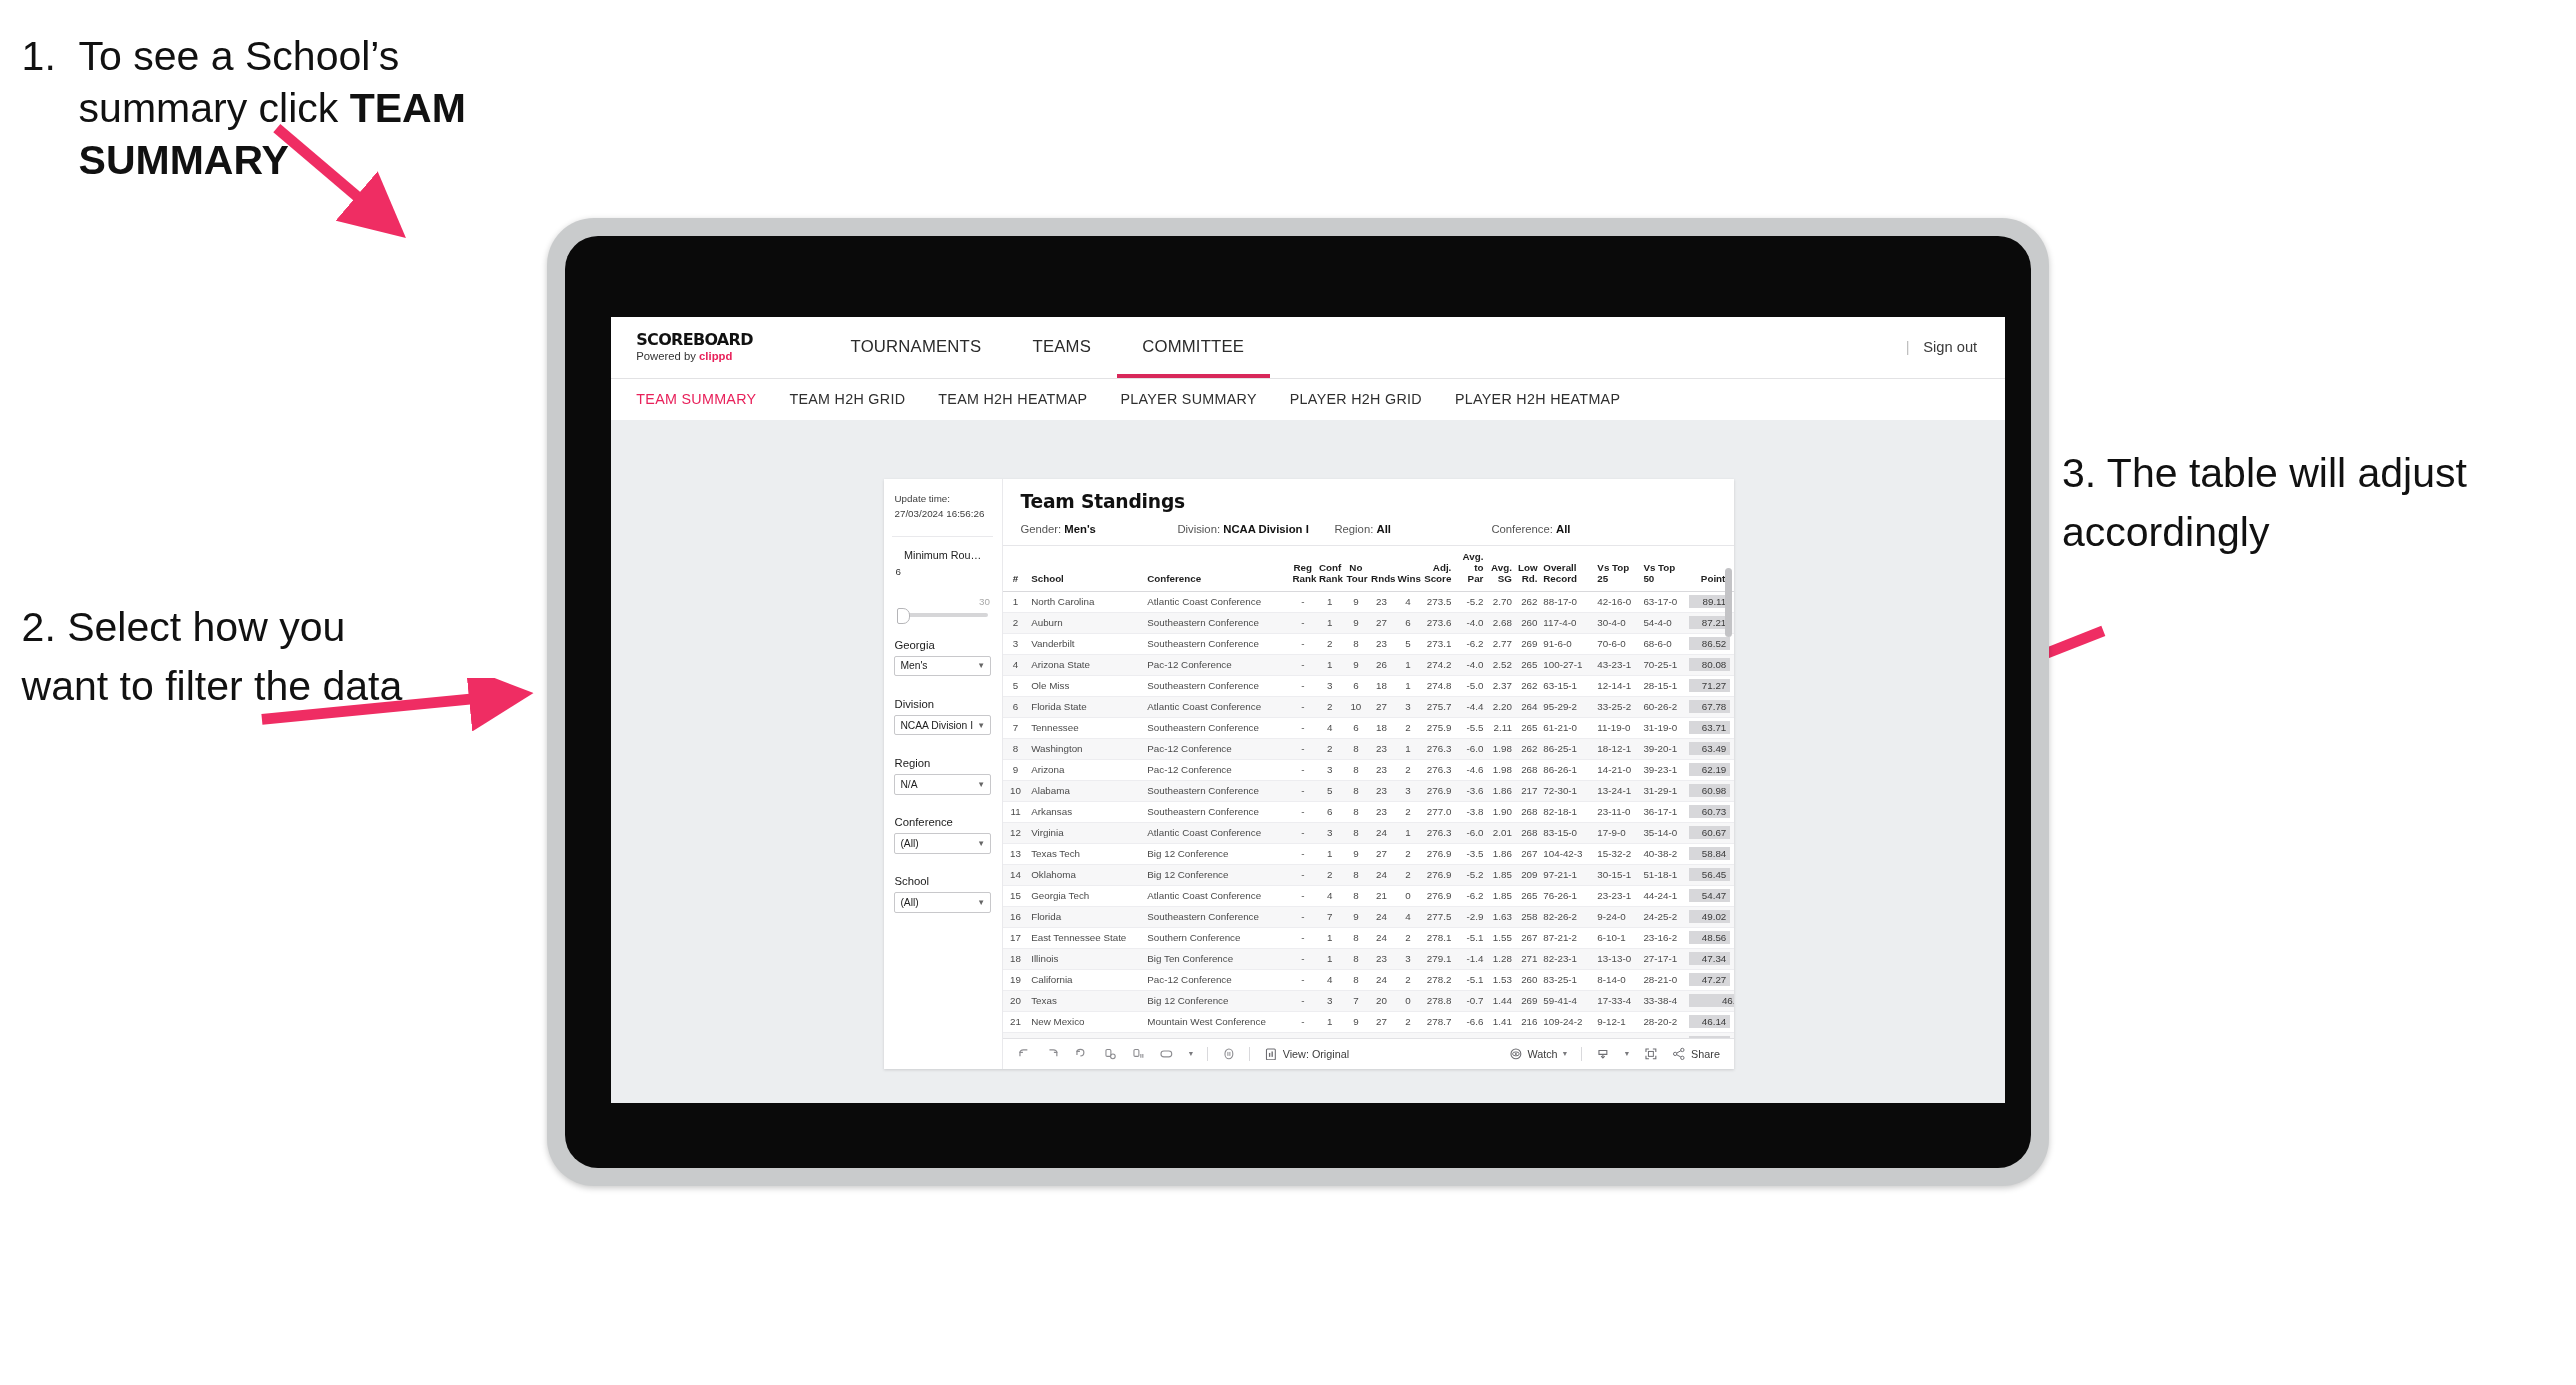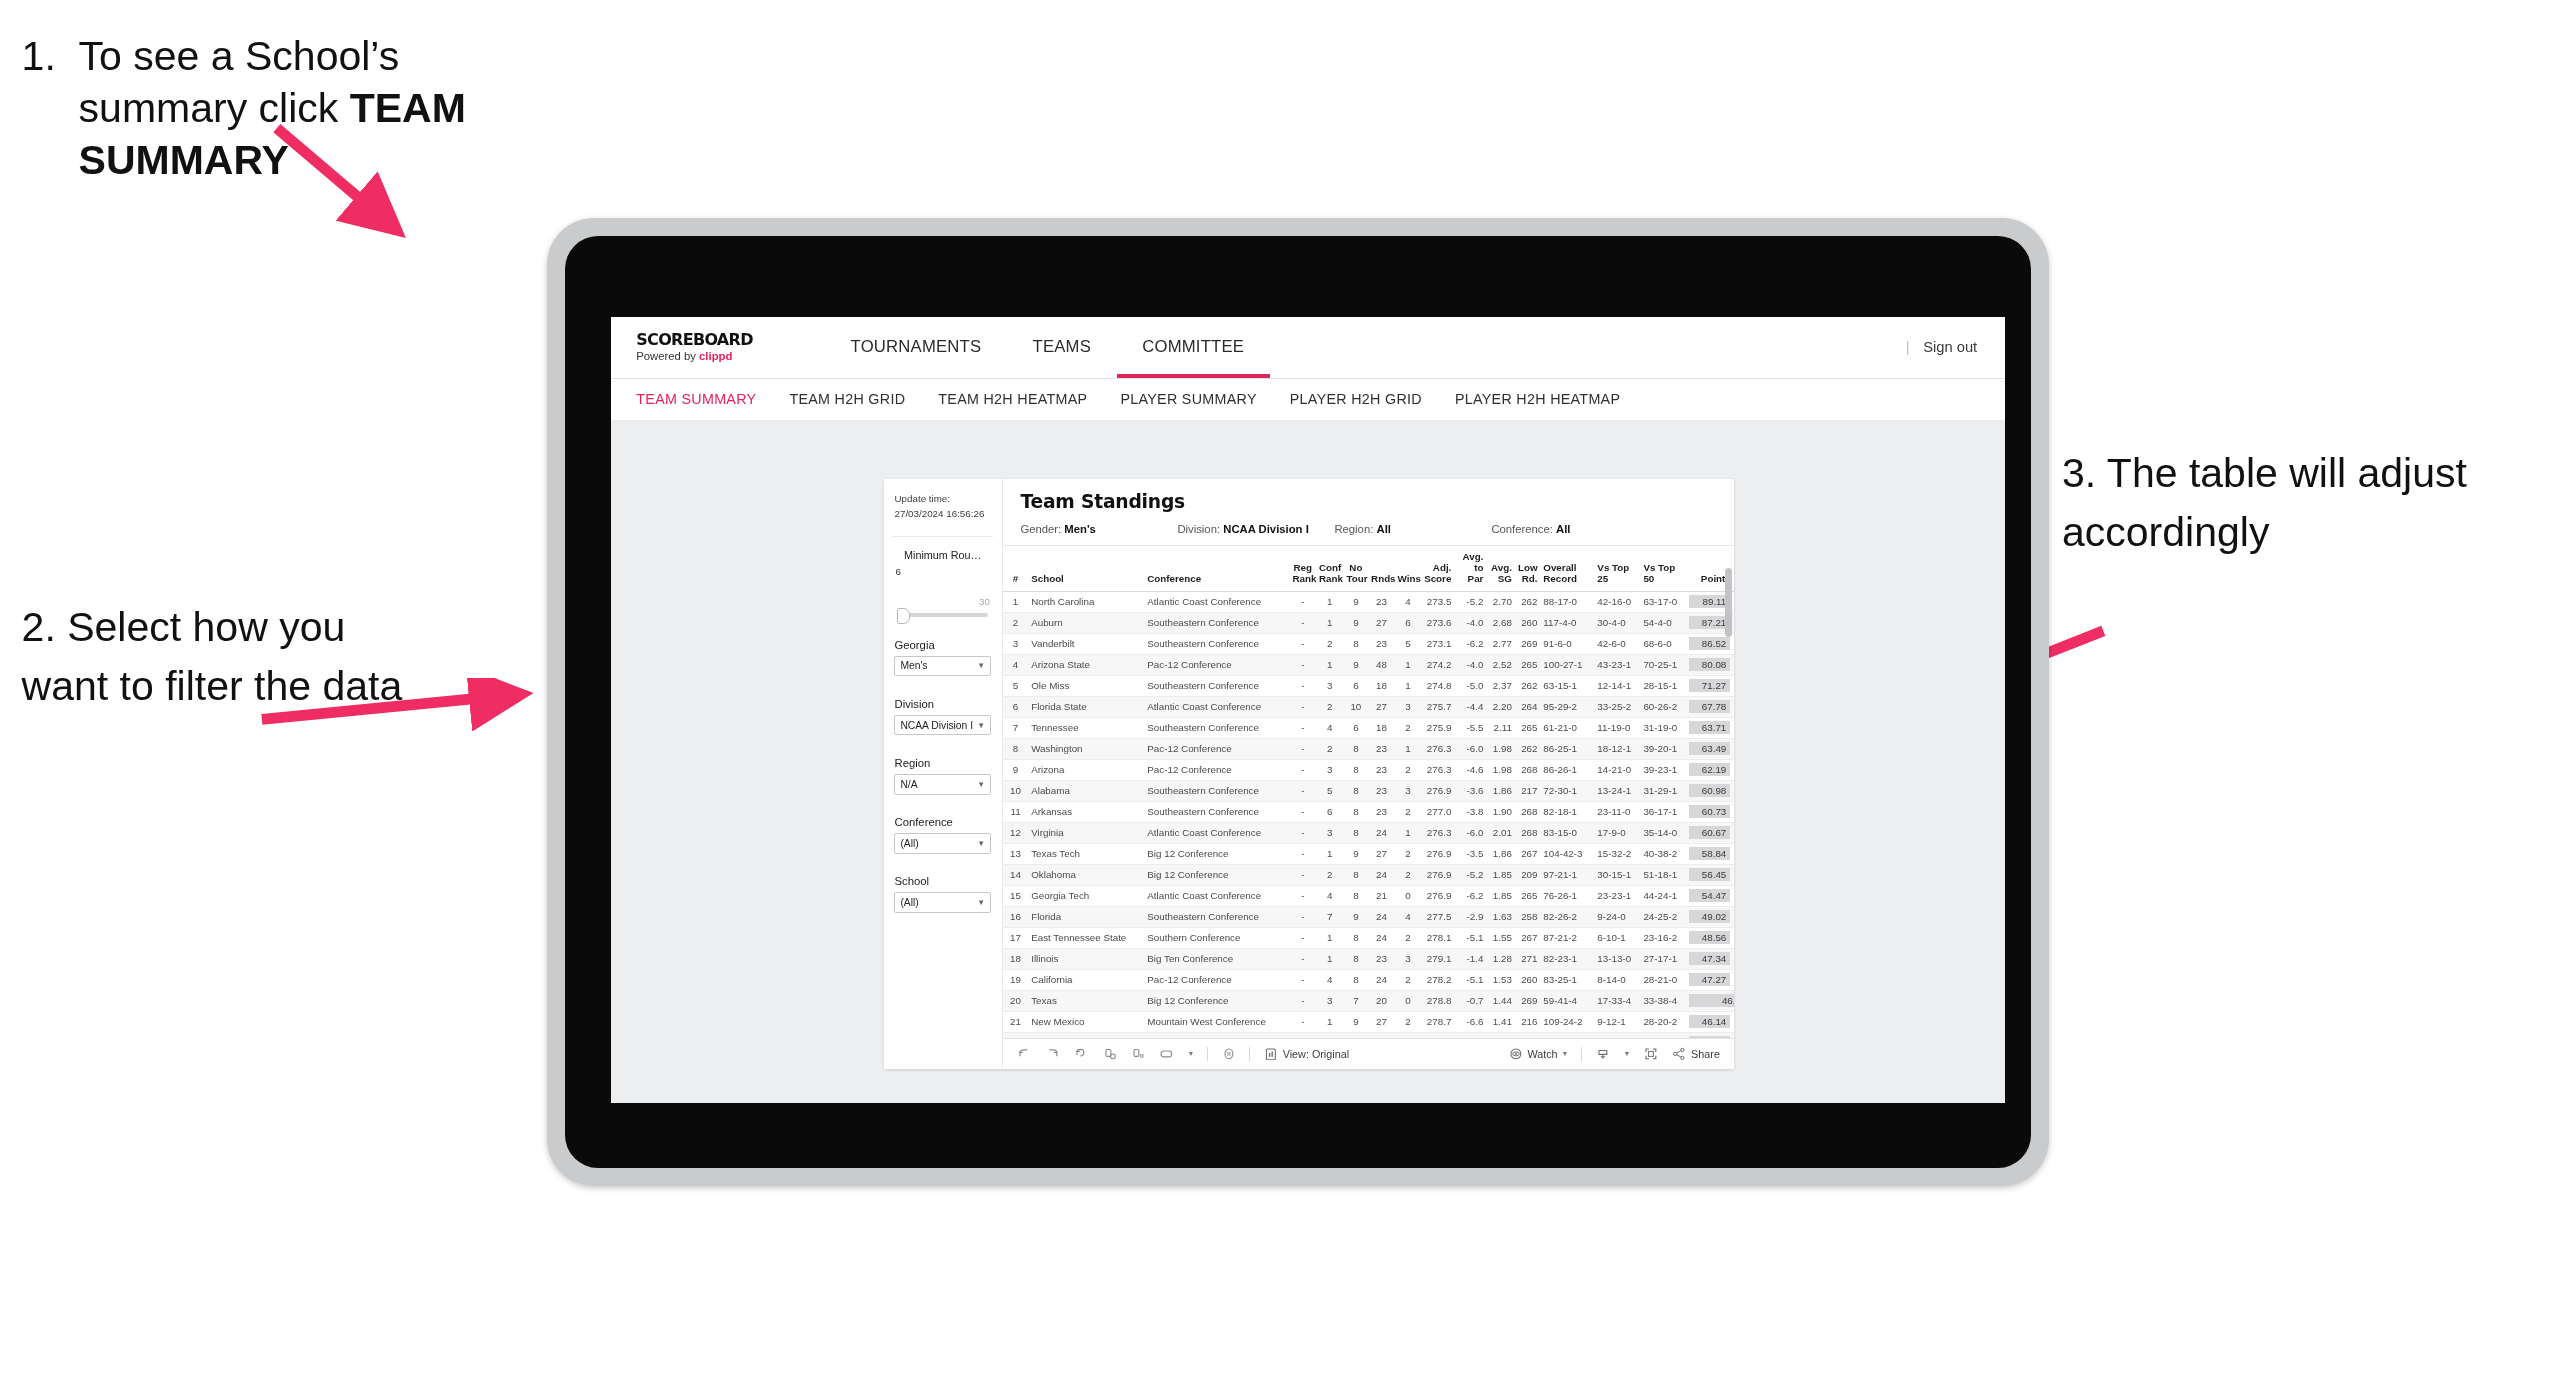--- a/index.html
+++ b/index.html
@@ -324,7 +324,7 @@
                         <td class="r">2.77</td>
                         <td class="r">269</td>
                         <td class="l">91-6-0</td>
-                        <td class="l">42-6-0</td>
+                        <td class="l">70-6-0</td>
                         <td class="l">68-6-0</td>
                         <td class="pts"><span class="ptsbox" style="background: rgb(215, 215, 218);">86.52</span></td>
                       </tr>

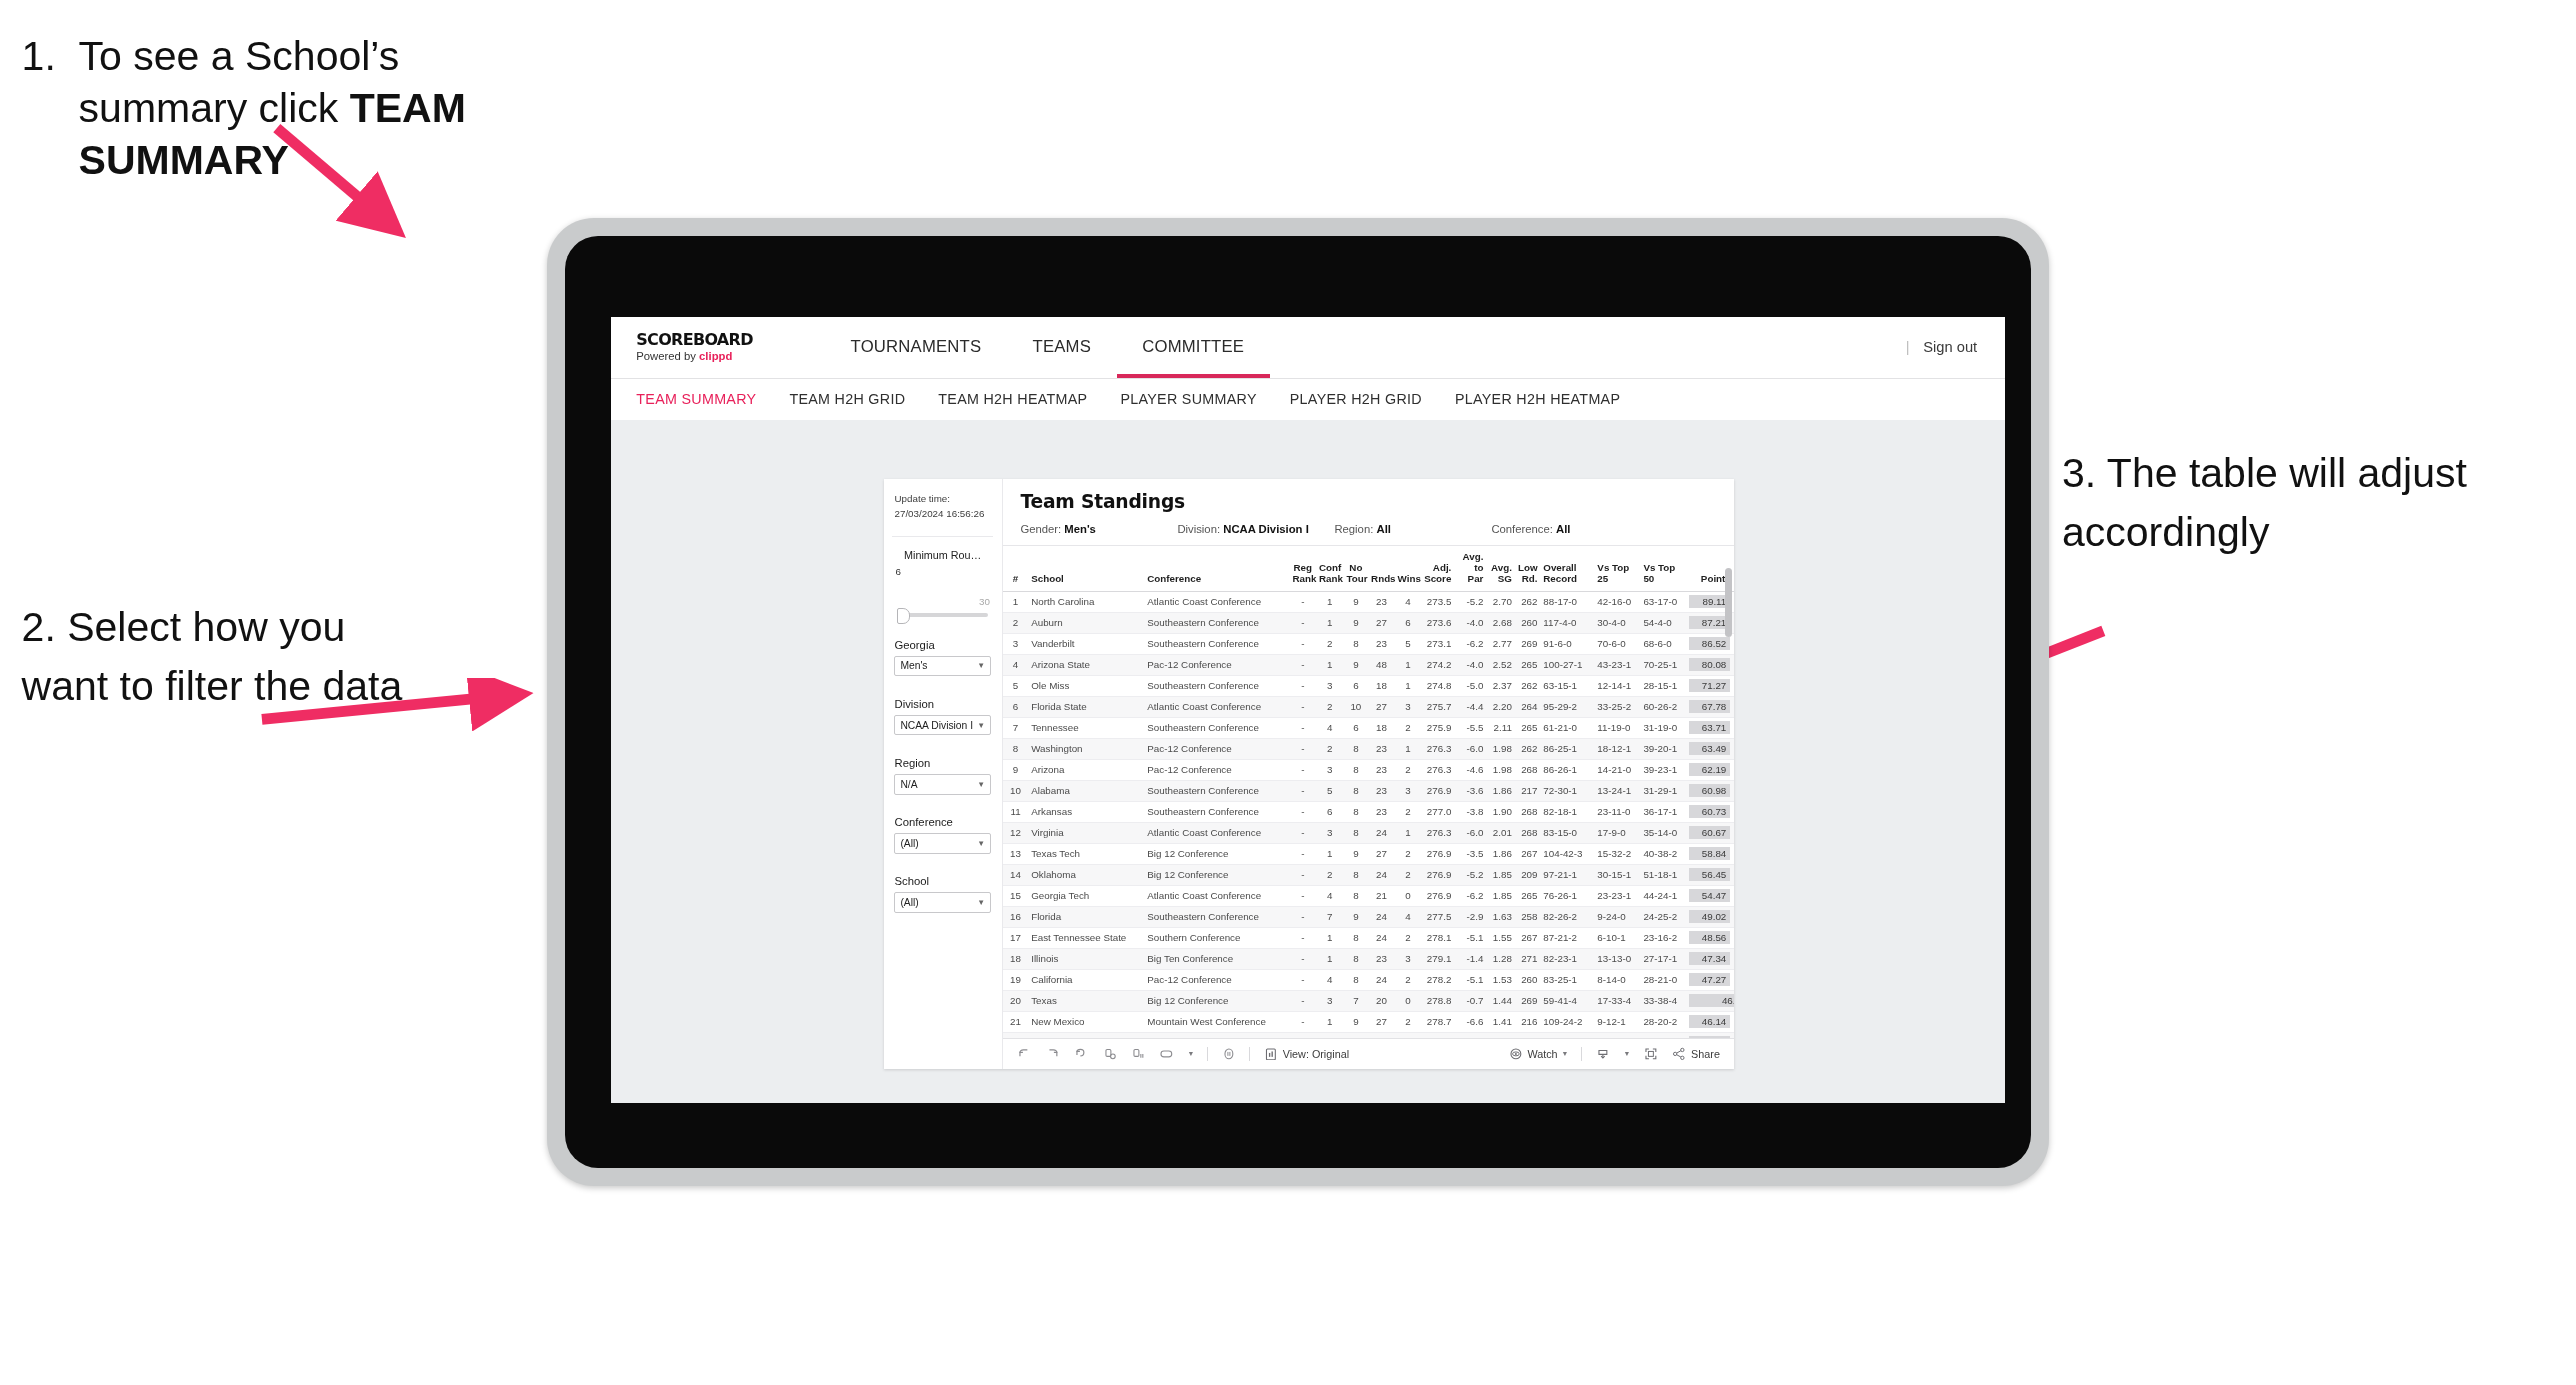--- a/index.html
+++ b/index.html
@@ -335,7 +335,7 @@
                         <td class="c">-</td>
                         <td class="c">1</td>
                         <td class="c">9</td>
-                        <td class="c">48</td>
+                        <td class="c">26</td>
                         <td class="c">1</td>
                         <td class="r">274.2</td>
                         <td class="r">-4.0</td>

